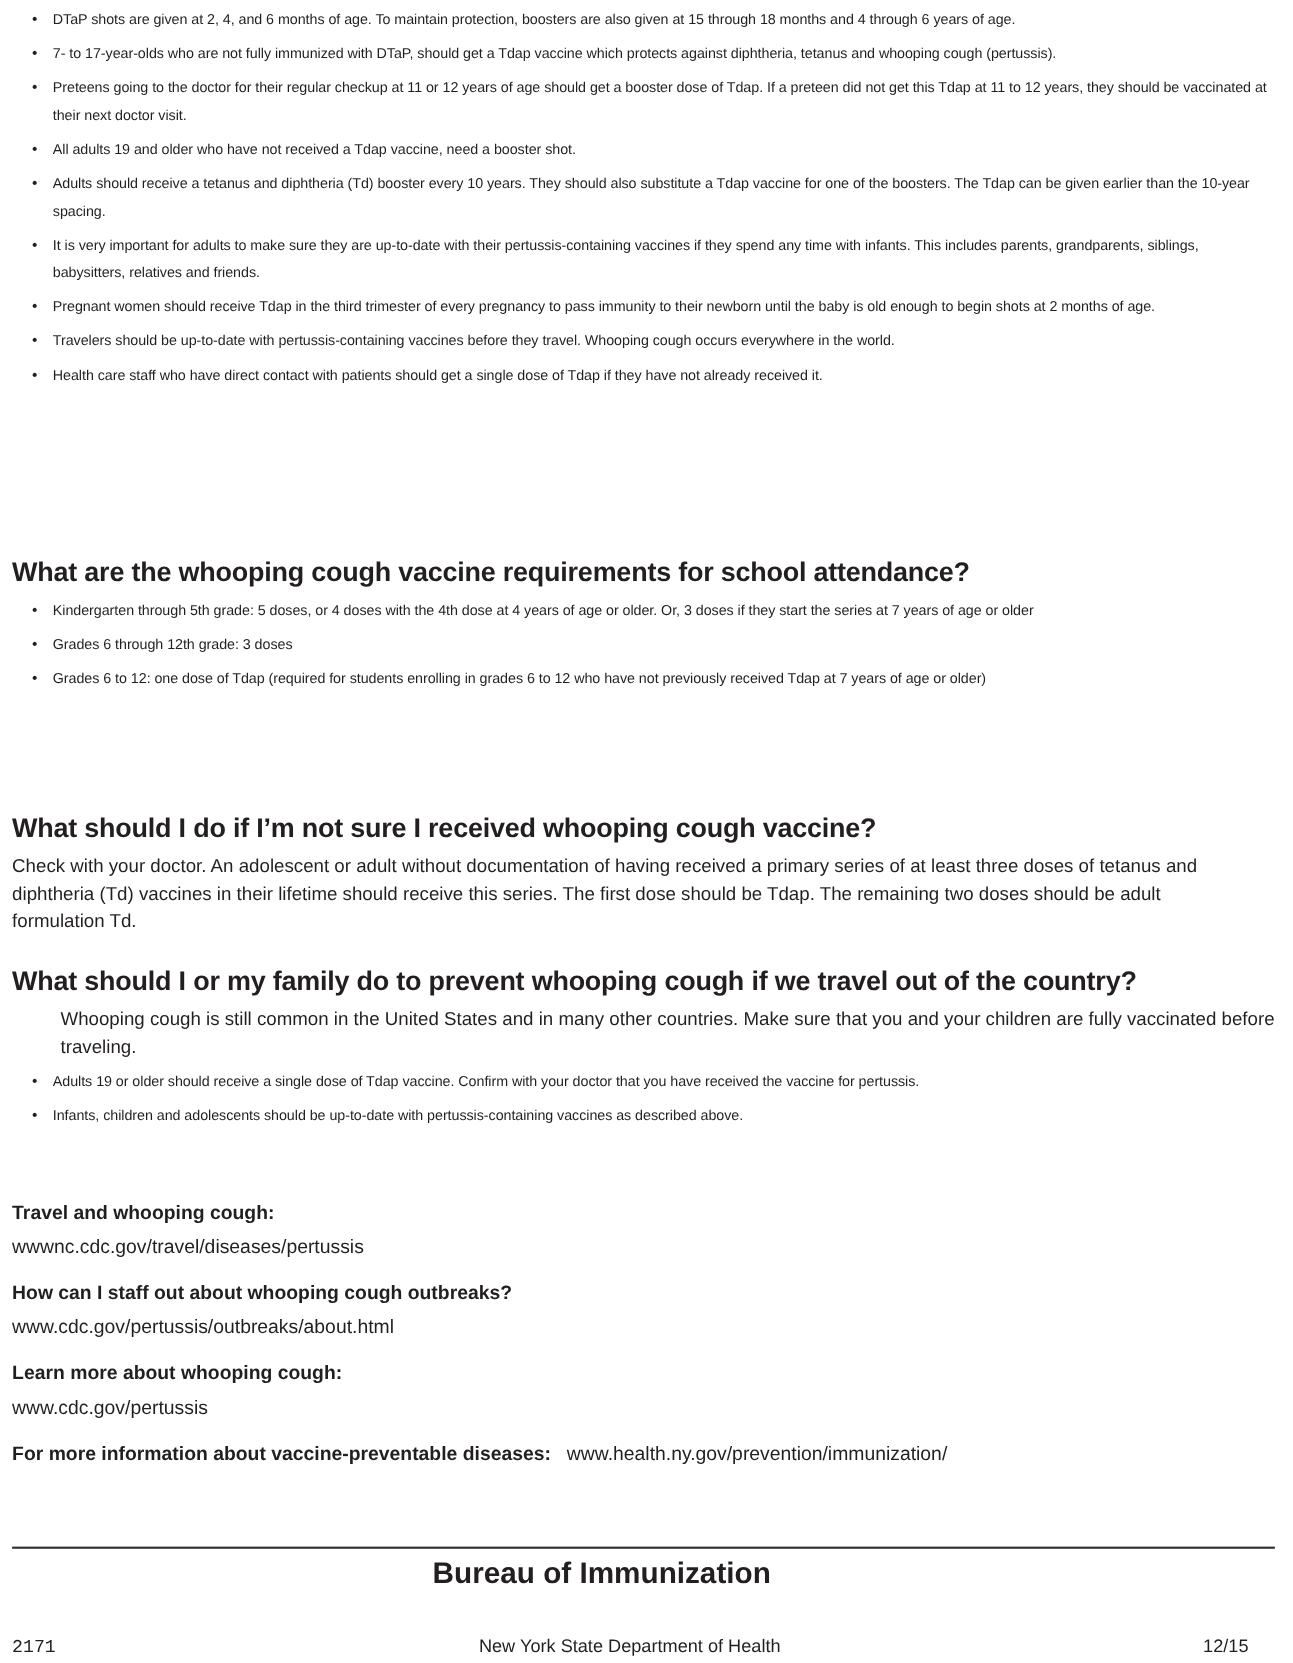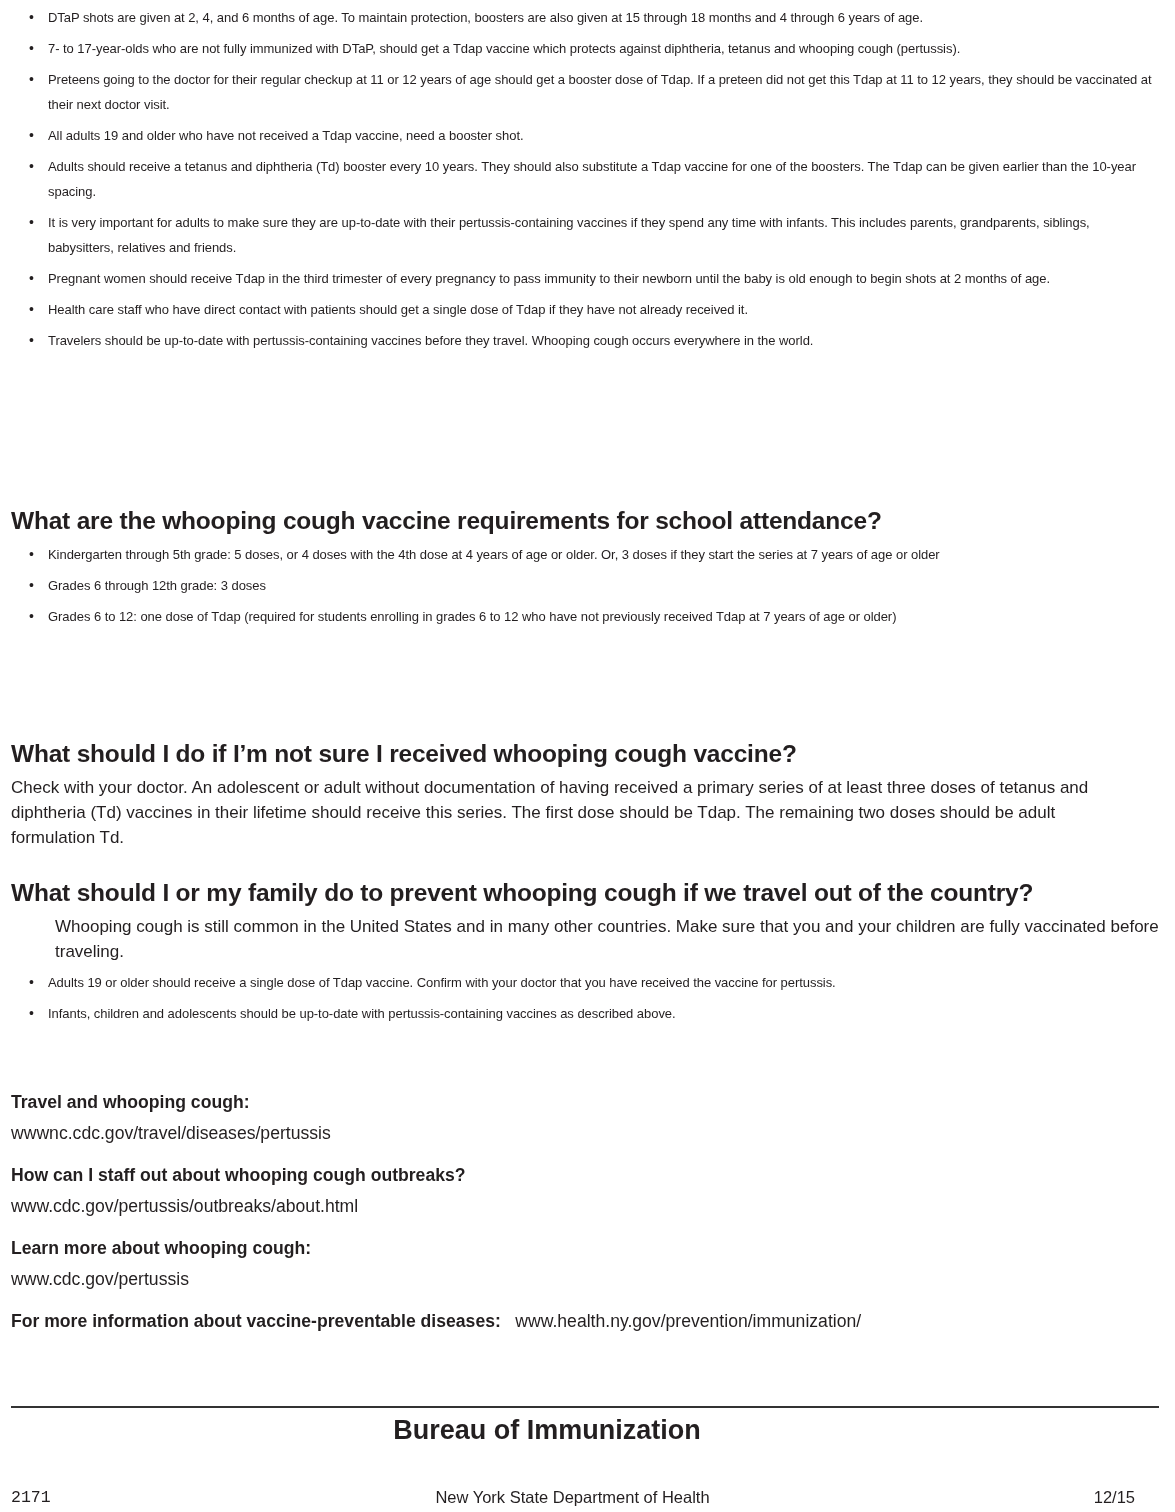--- a/index.html
+++ b/index.html
@@ -29,8 +29,8 @@
     <li>Adults should receive a tetanus and diphtheria (Td) booster every 10 years. They should also substitute a Tdap vaccine for one of the boosters. The Tdap can be given earlier than the 10-year spacing.</li>
     <li>It is very important for adults to make sure they are up-to-date with their pertussis-containing vaccines if they spend any time with infants. This includes parents, grandparents, siblings, babysitters, relatives and friends.</li>
     <li>Pregnant women should receive Tdap in the third trimester of every pregnancy to pass immunity to their newborn until the baby is old enough to begin shots at 2 months of age.</li>
+    <li>Travelers should be up-to-date with pertussis-containing vaccines before they travel. Whooping cough occurs everywhere in the world.</li>
     <li>Health care staff who have direct contact with patients should get a single dose of Tdap if they have not already received it.</li>
-    <li>Travelers should be up-to-date with pertussis-containing vaccines before they travel. Whooping cough occurs everywhere in the world.</li>
   </ul>
 
   <h2 style="position:absolute; top:506px;">What are the whooping cough vaccine requirements for school attendance?</h2>

